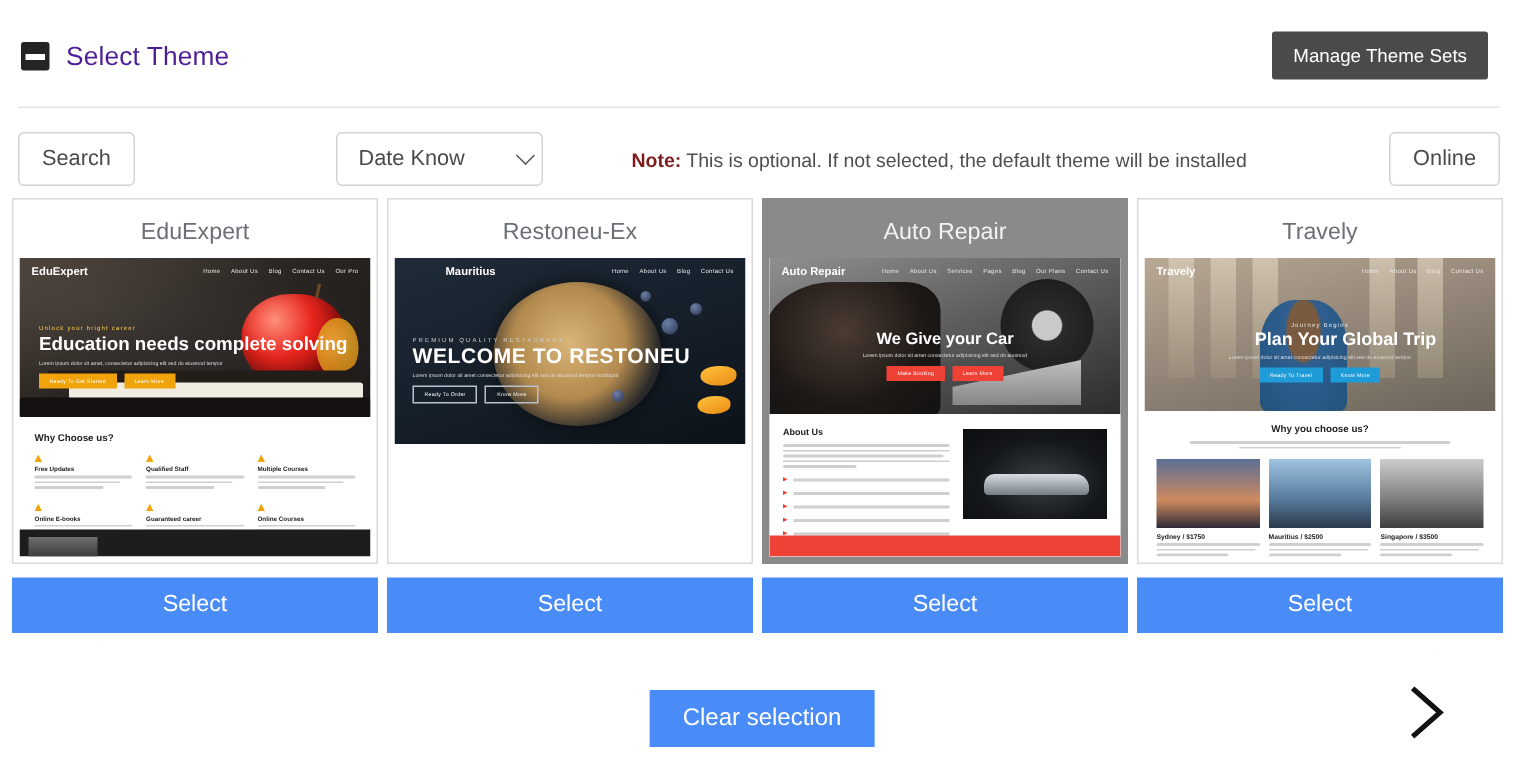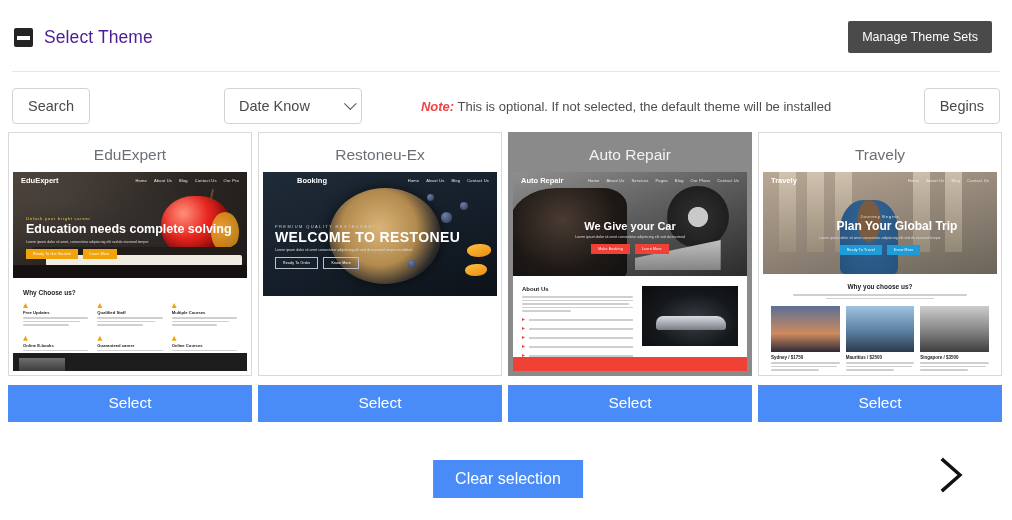--- a/index.html
+++ b/index.html
@@ -117,7 +117,7 @@
     color: #4e4e4e;
     white-space: nowrap;
   }
-  .note b { color: #ef4444; font-weight: 700; font-style: italic; }
+  .note b { color: #7f1d1d; font-weight: 700; }
   .refresh-wrap { margin-left: auto; }
 
   

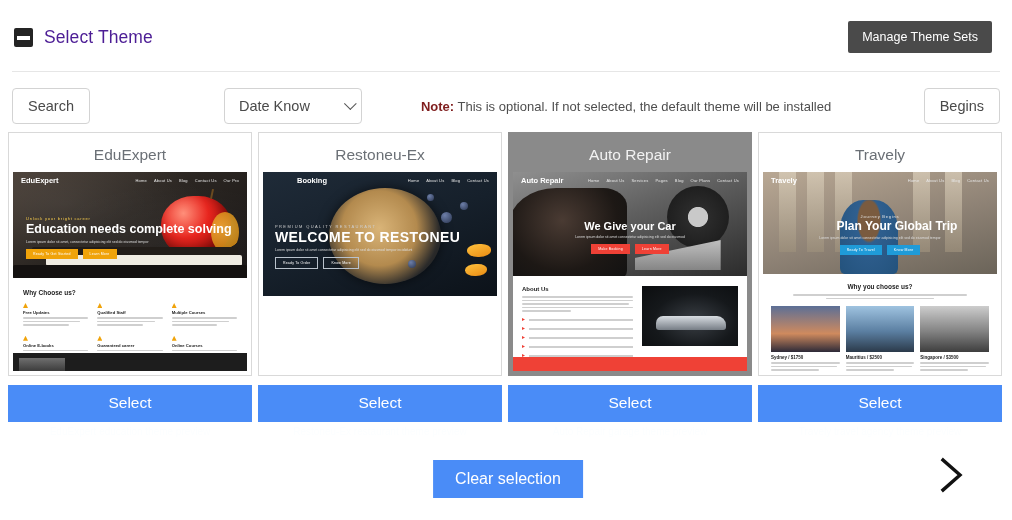--- a/index.html
+++ b/index.html
@@ -406,7 +406,7 @@
   </div>
 
   <div class="refresh-wrap">
-    <button class="btn-outline">Begins</button>
+    <button class="btn-outline">Online</button>
   </div>
 </div>
 

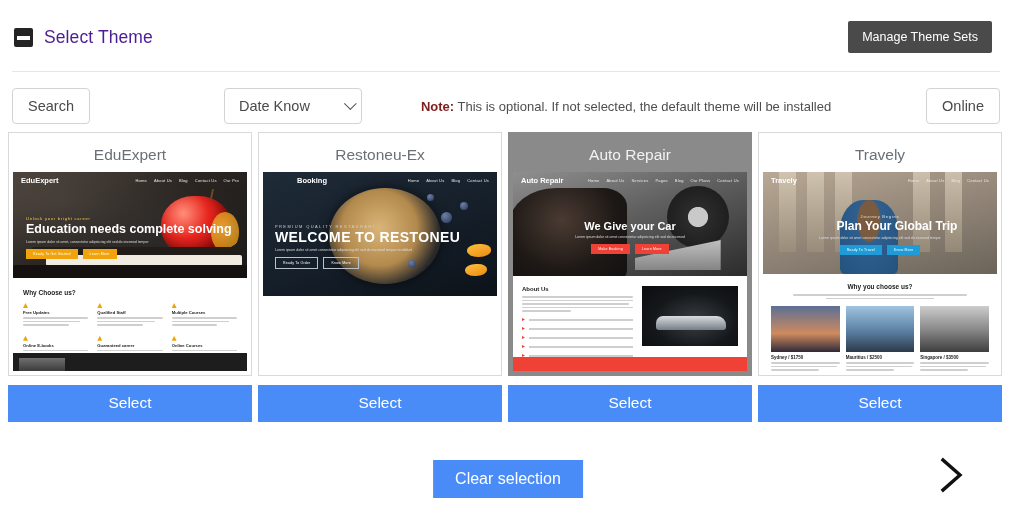--- a/index.html
+++ b/index.html
@@ -528,7 +528,7 @@
             <div class="mango" style="right:6px;top:72px;width:24px;height:13px;"></div>
             <div class="mango" style="right:10px;top:92px;width:22px;height:12px;"></div>
             <div class="nav">
-              <span class="brand" style="margin-left:26px;">Booking</span>
+              <span class="brand" style="margin-left:26px;">Mauritius</span>
               <span class="navlinks">
                 <span>Home</span>
                 <span>About Us</span>

